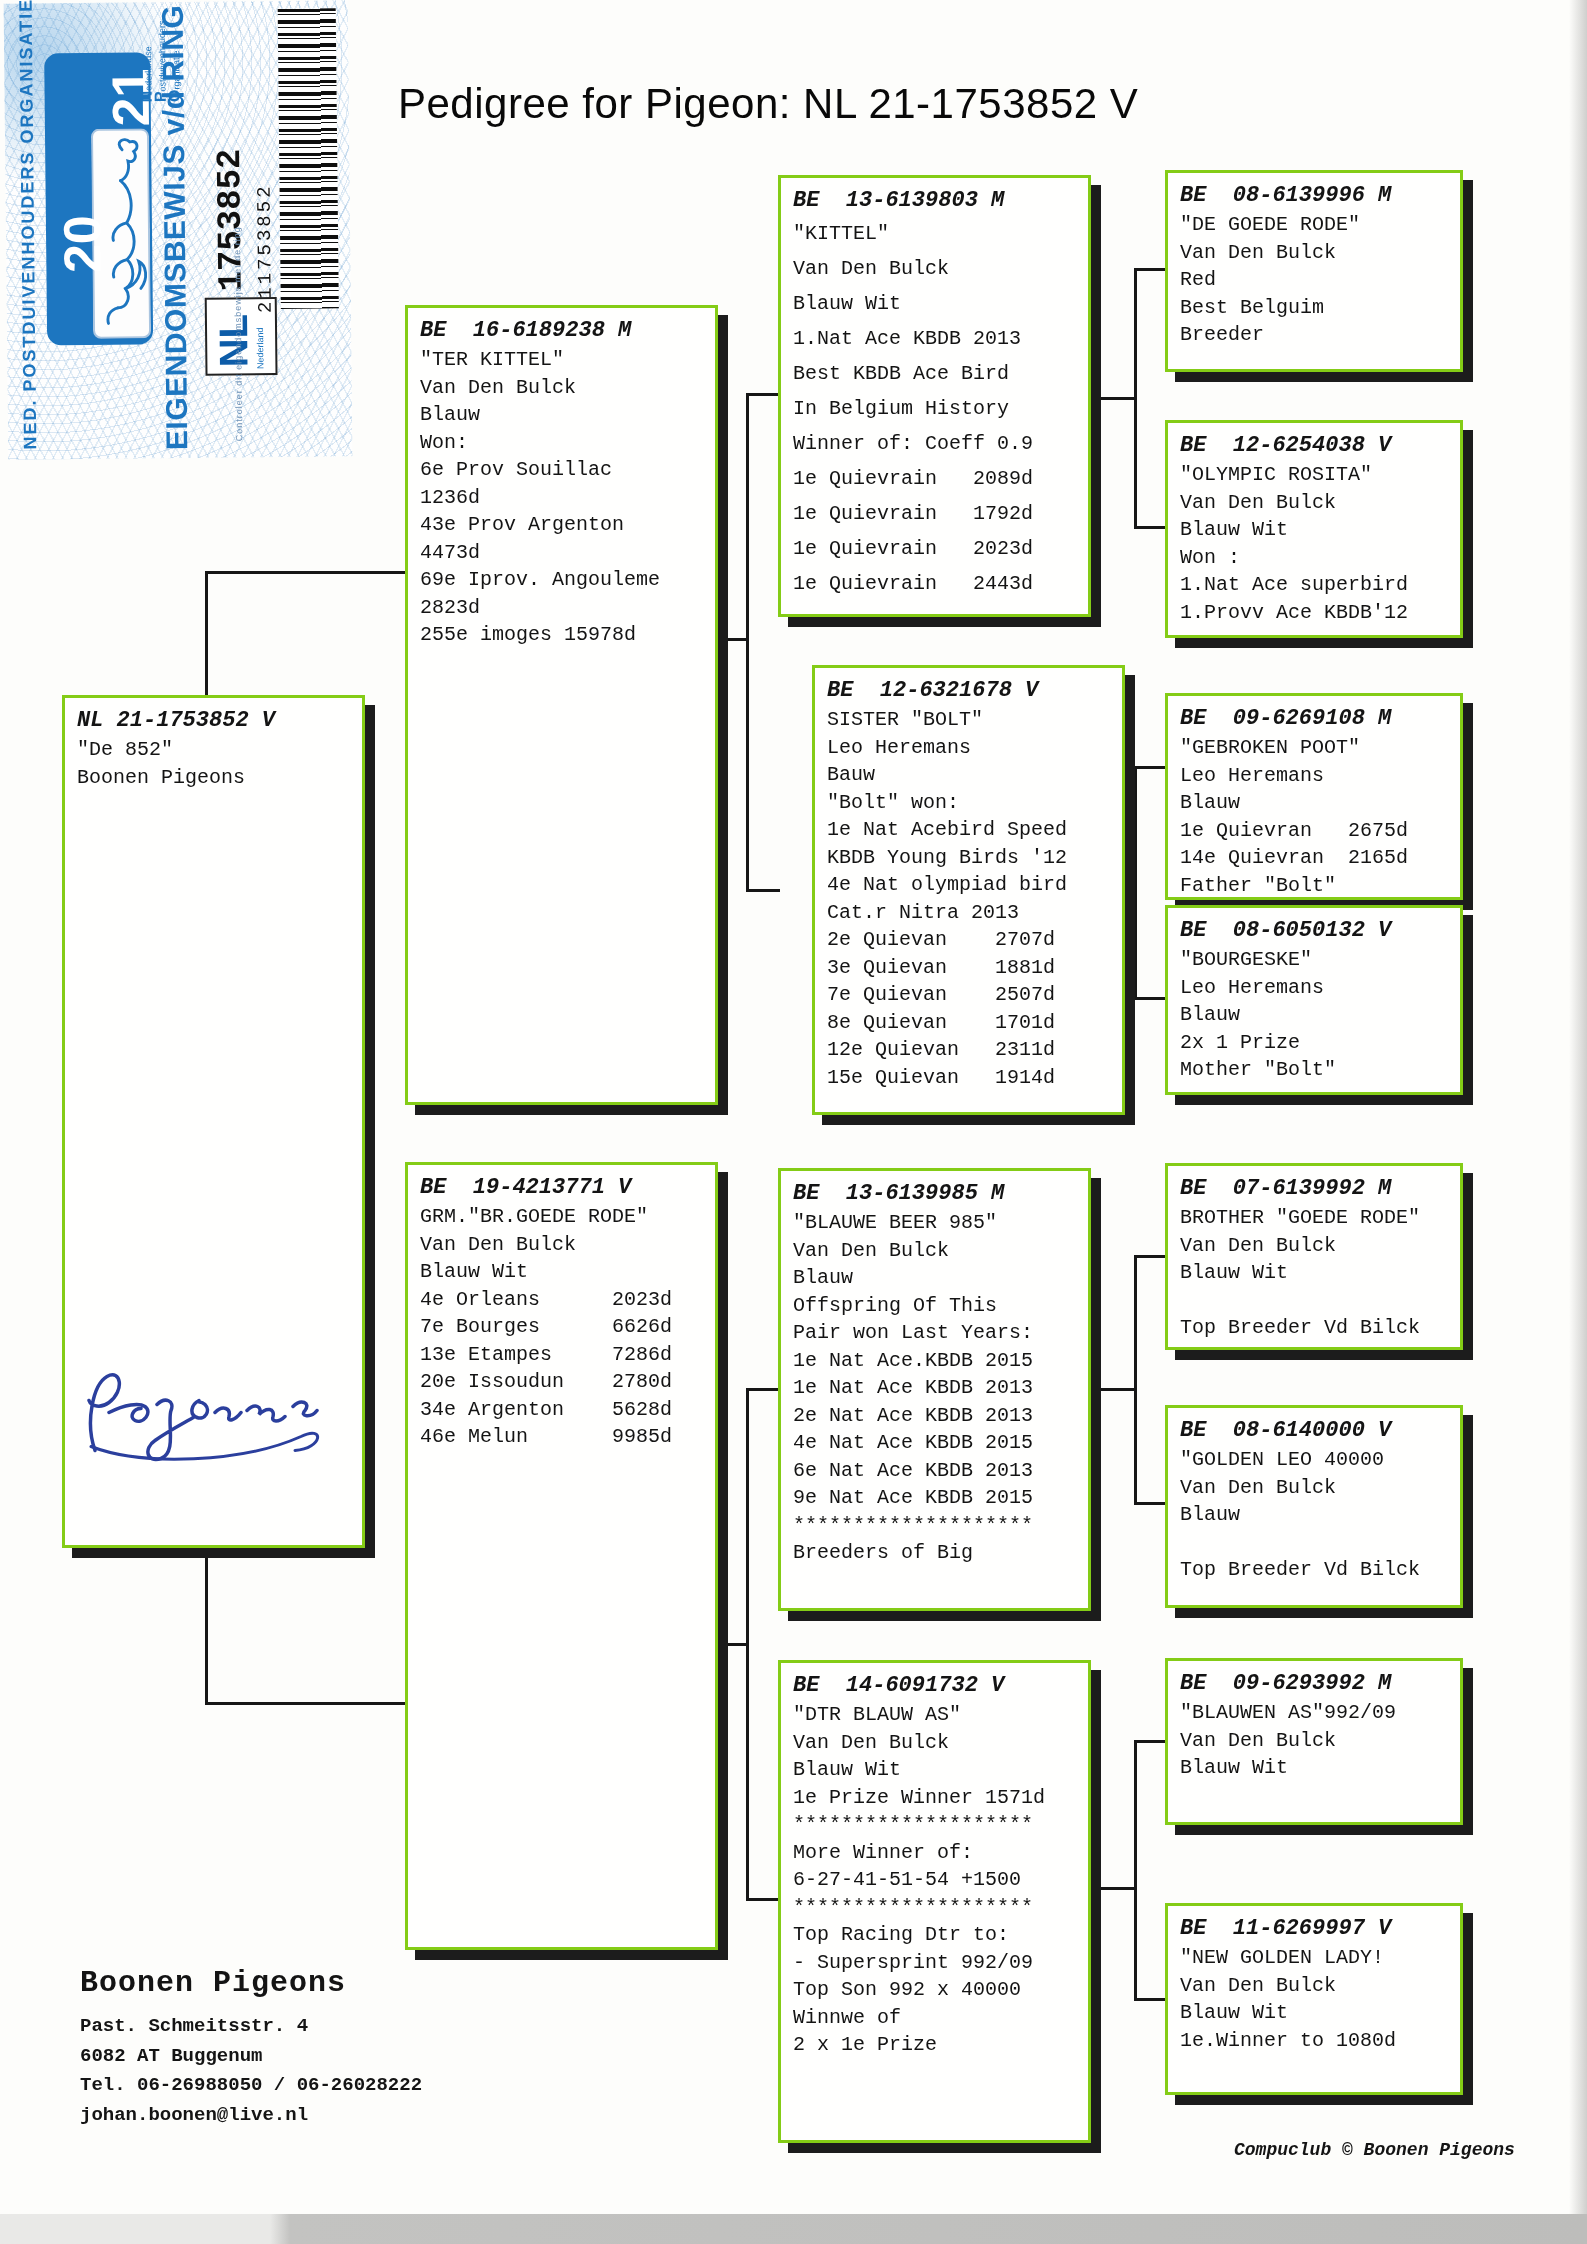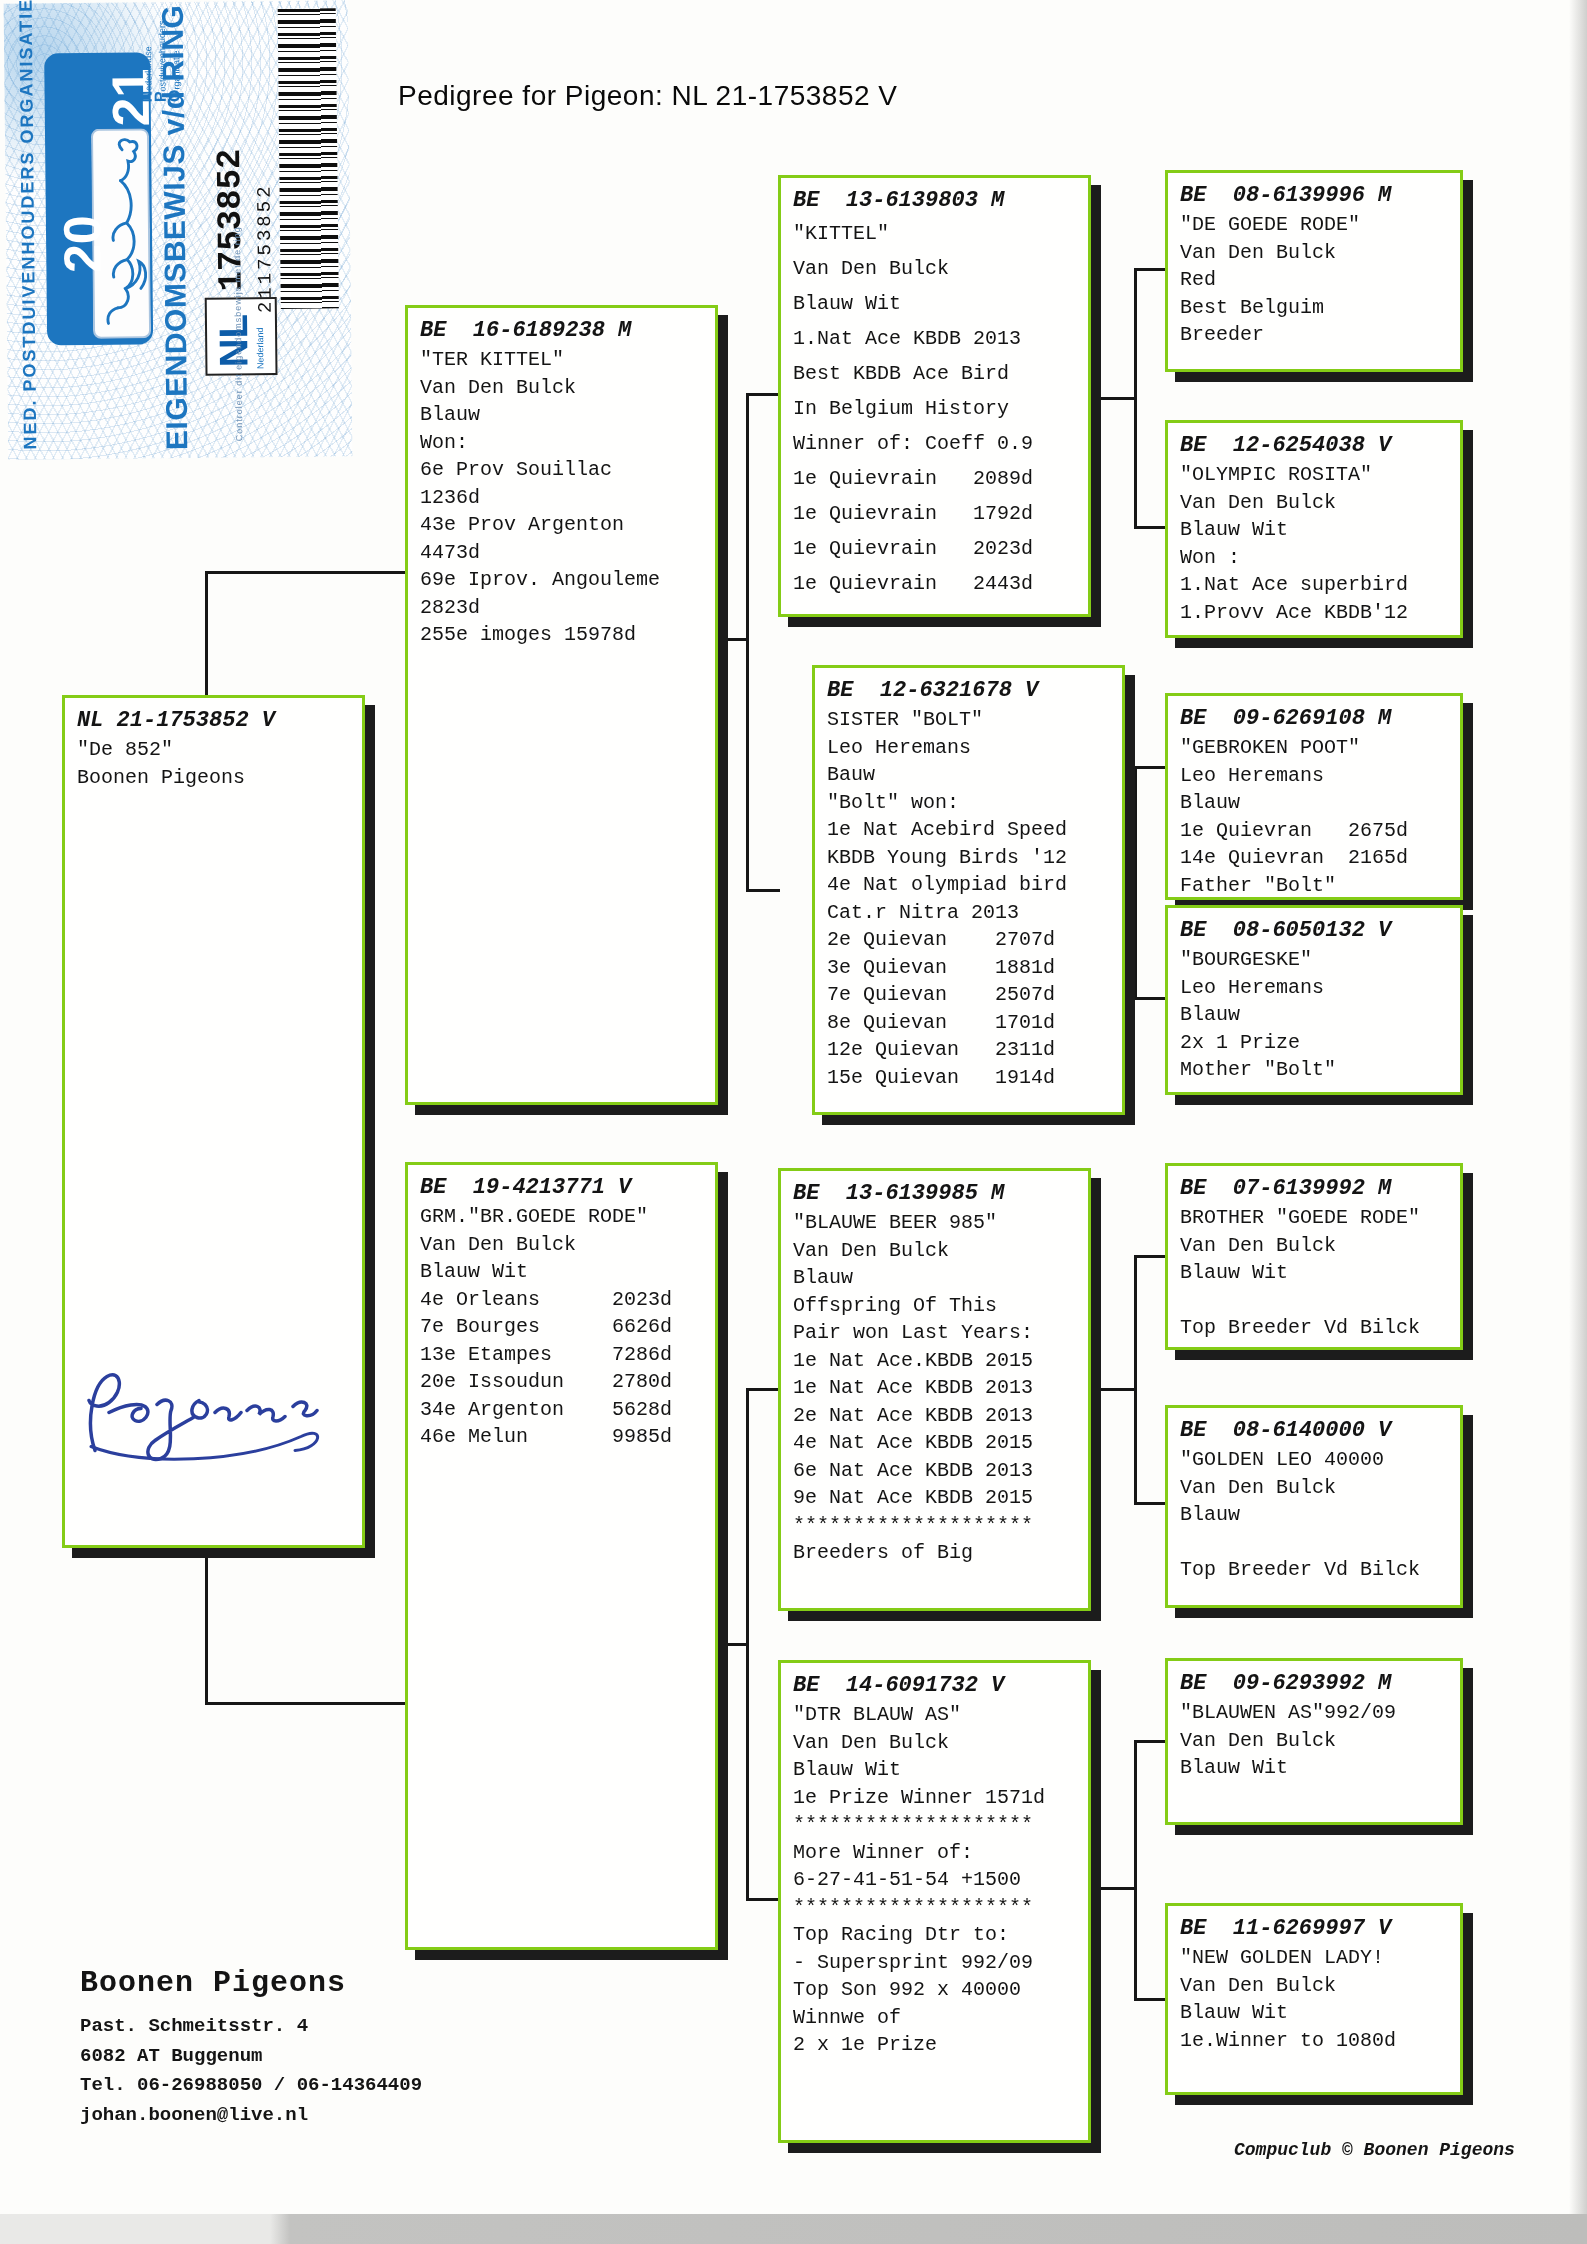--- a/index.html
+++ b/index.html
@@ -11,7 +11,7 @@
   }
   .title {
     position:absolute; left:398px; top:80px;
-    font-family:"Liberation Sans", sans-serif; font-size:28px; font-weight:400; color:#090909;
+    font-family:"Liberation Sans", sans-serif; font-size:42px; font-weight:400; color:#090909;
     letter-spacing:0.5px;
   }
   

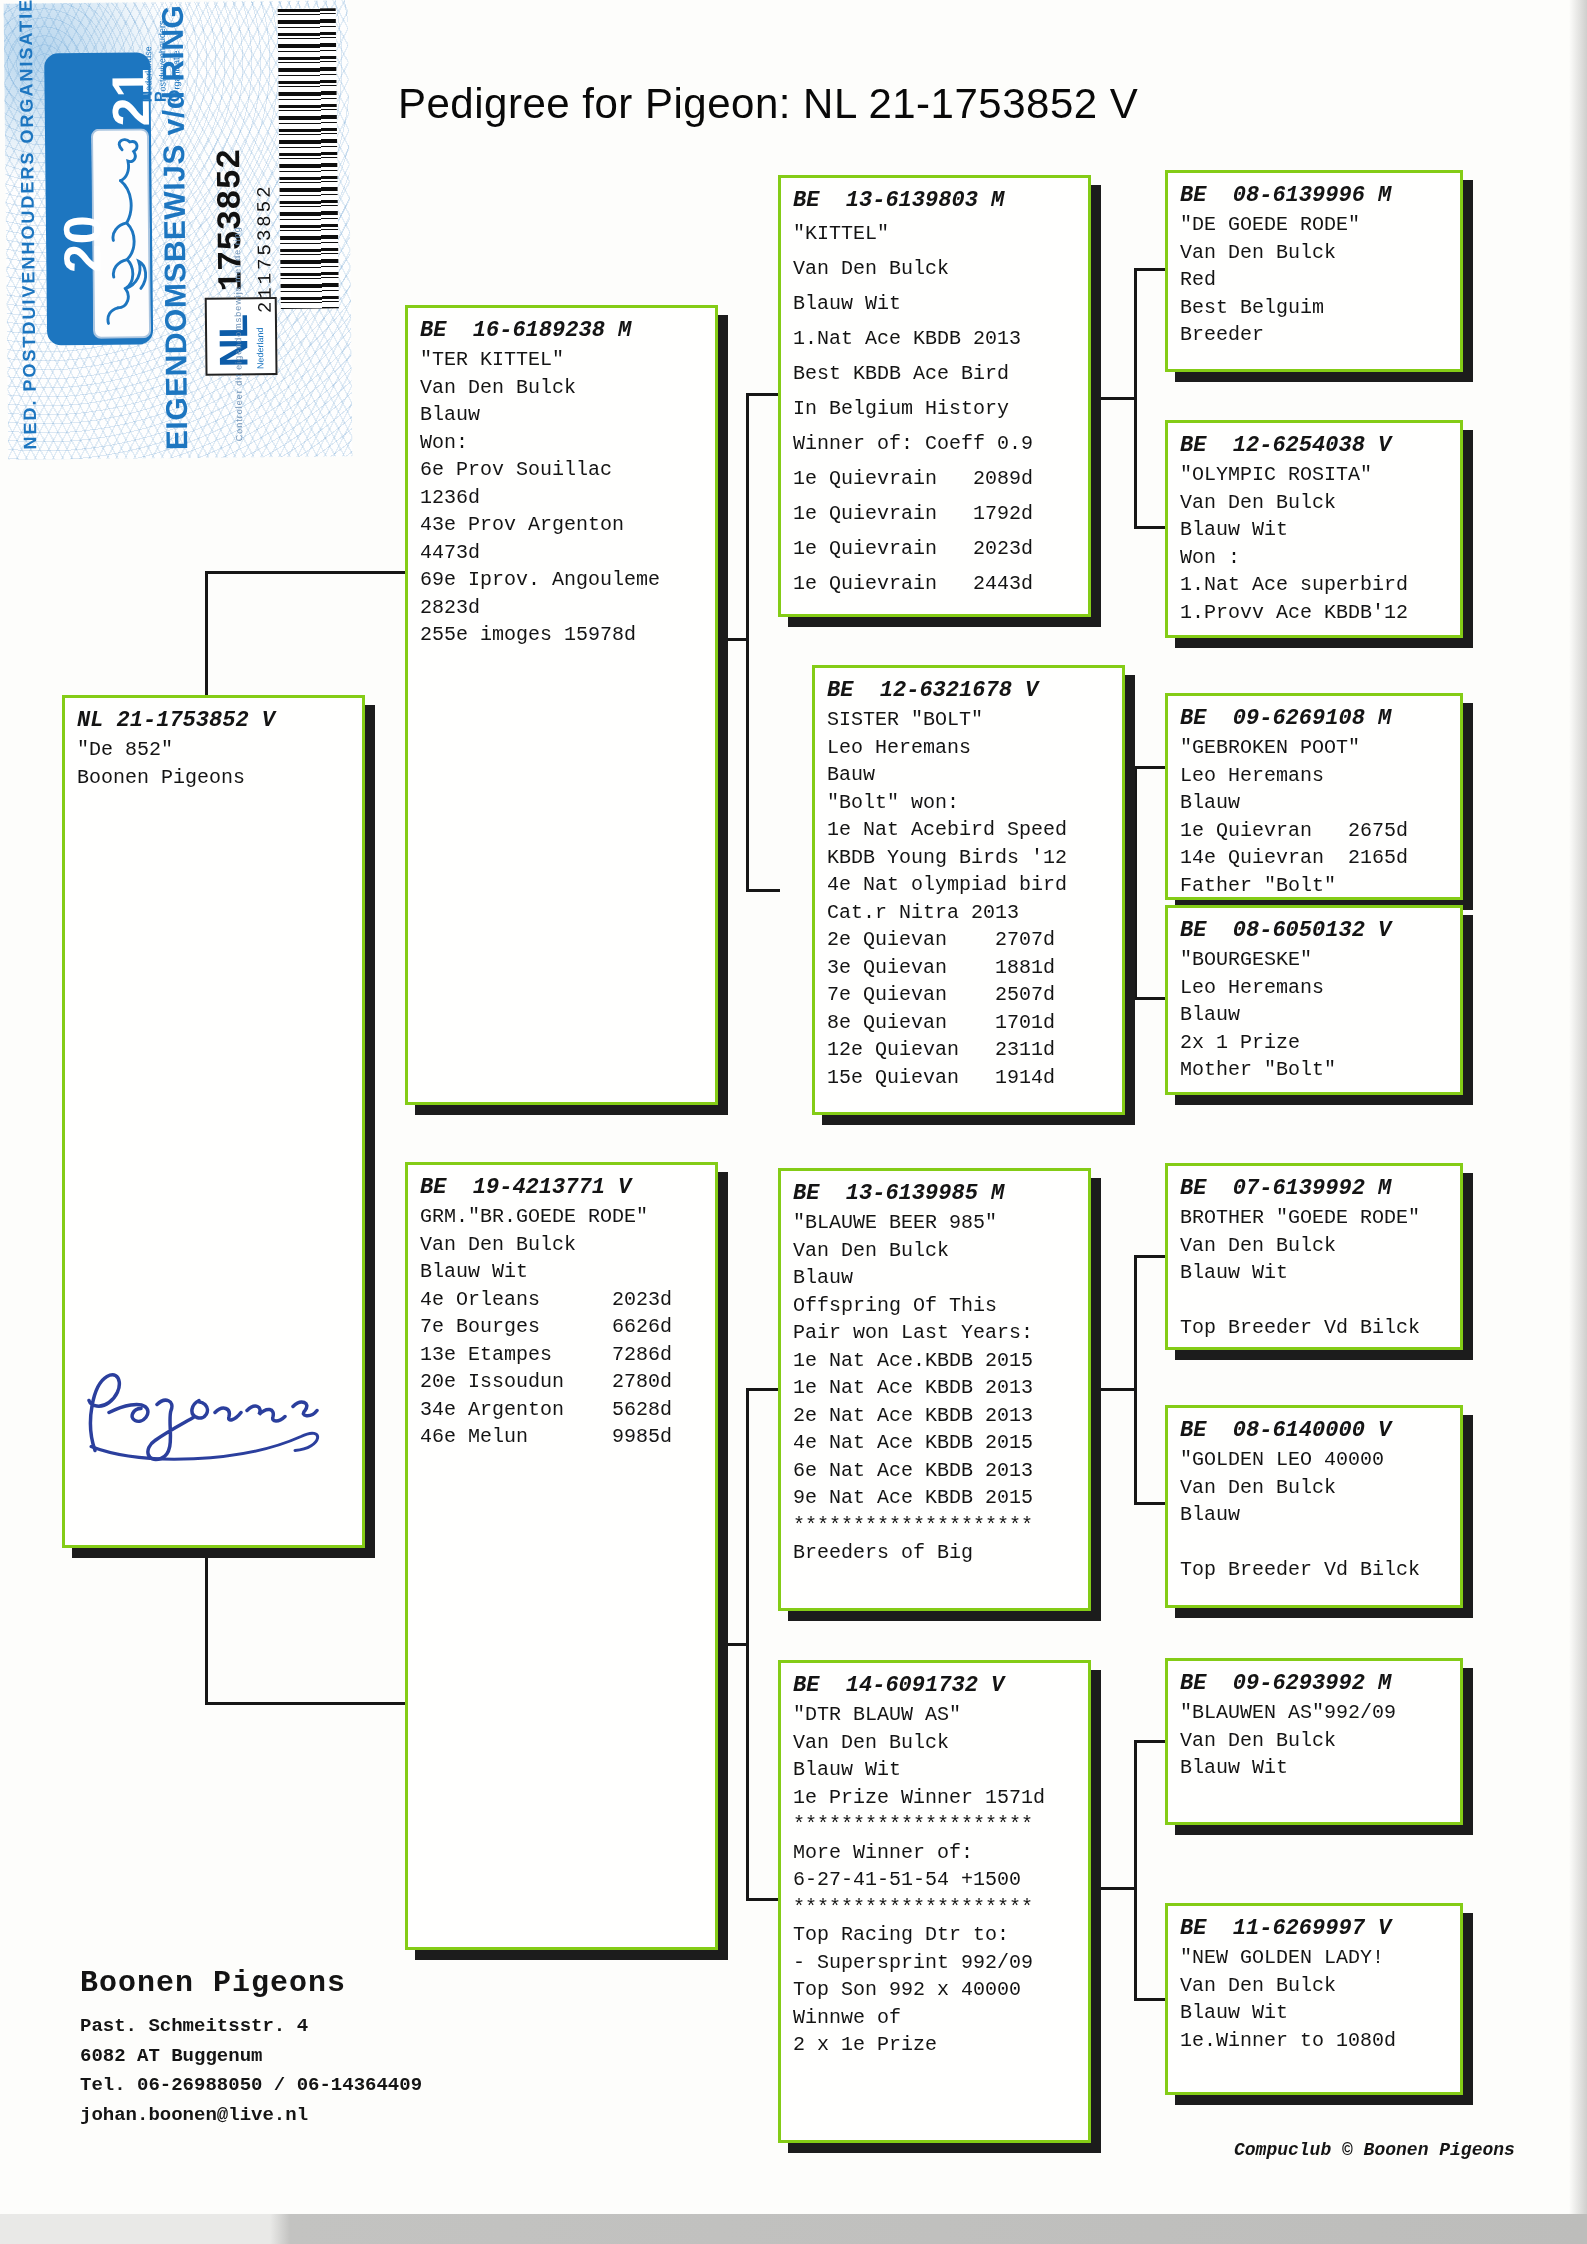--- a/index.html
+++ b/index.html
@@ -321,7 +321,7 @@
   <div class="loft-name">Boonen Pigeons</div>
   <div class="loft-address">Past. Schmeitsstr. 4
 6082 AT Buggenum
-Tel. 06-26988050 / 06-14364409
+Tel. 06-26988050 / 06-26028222
 johan.boonen@live.nl</div>
   <div class="credit">Compuclub © Boonen Pigeons</div>
 

